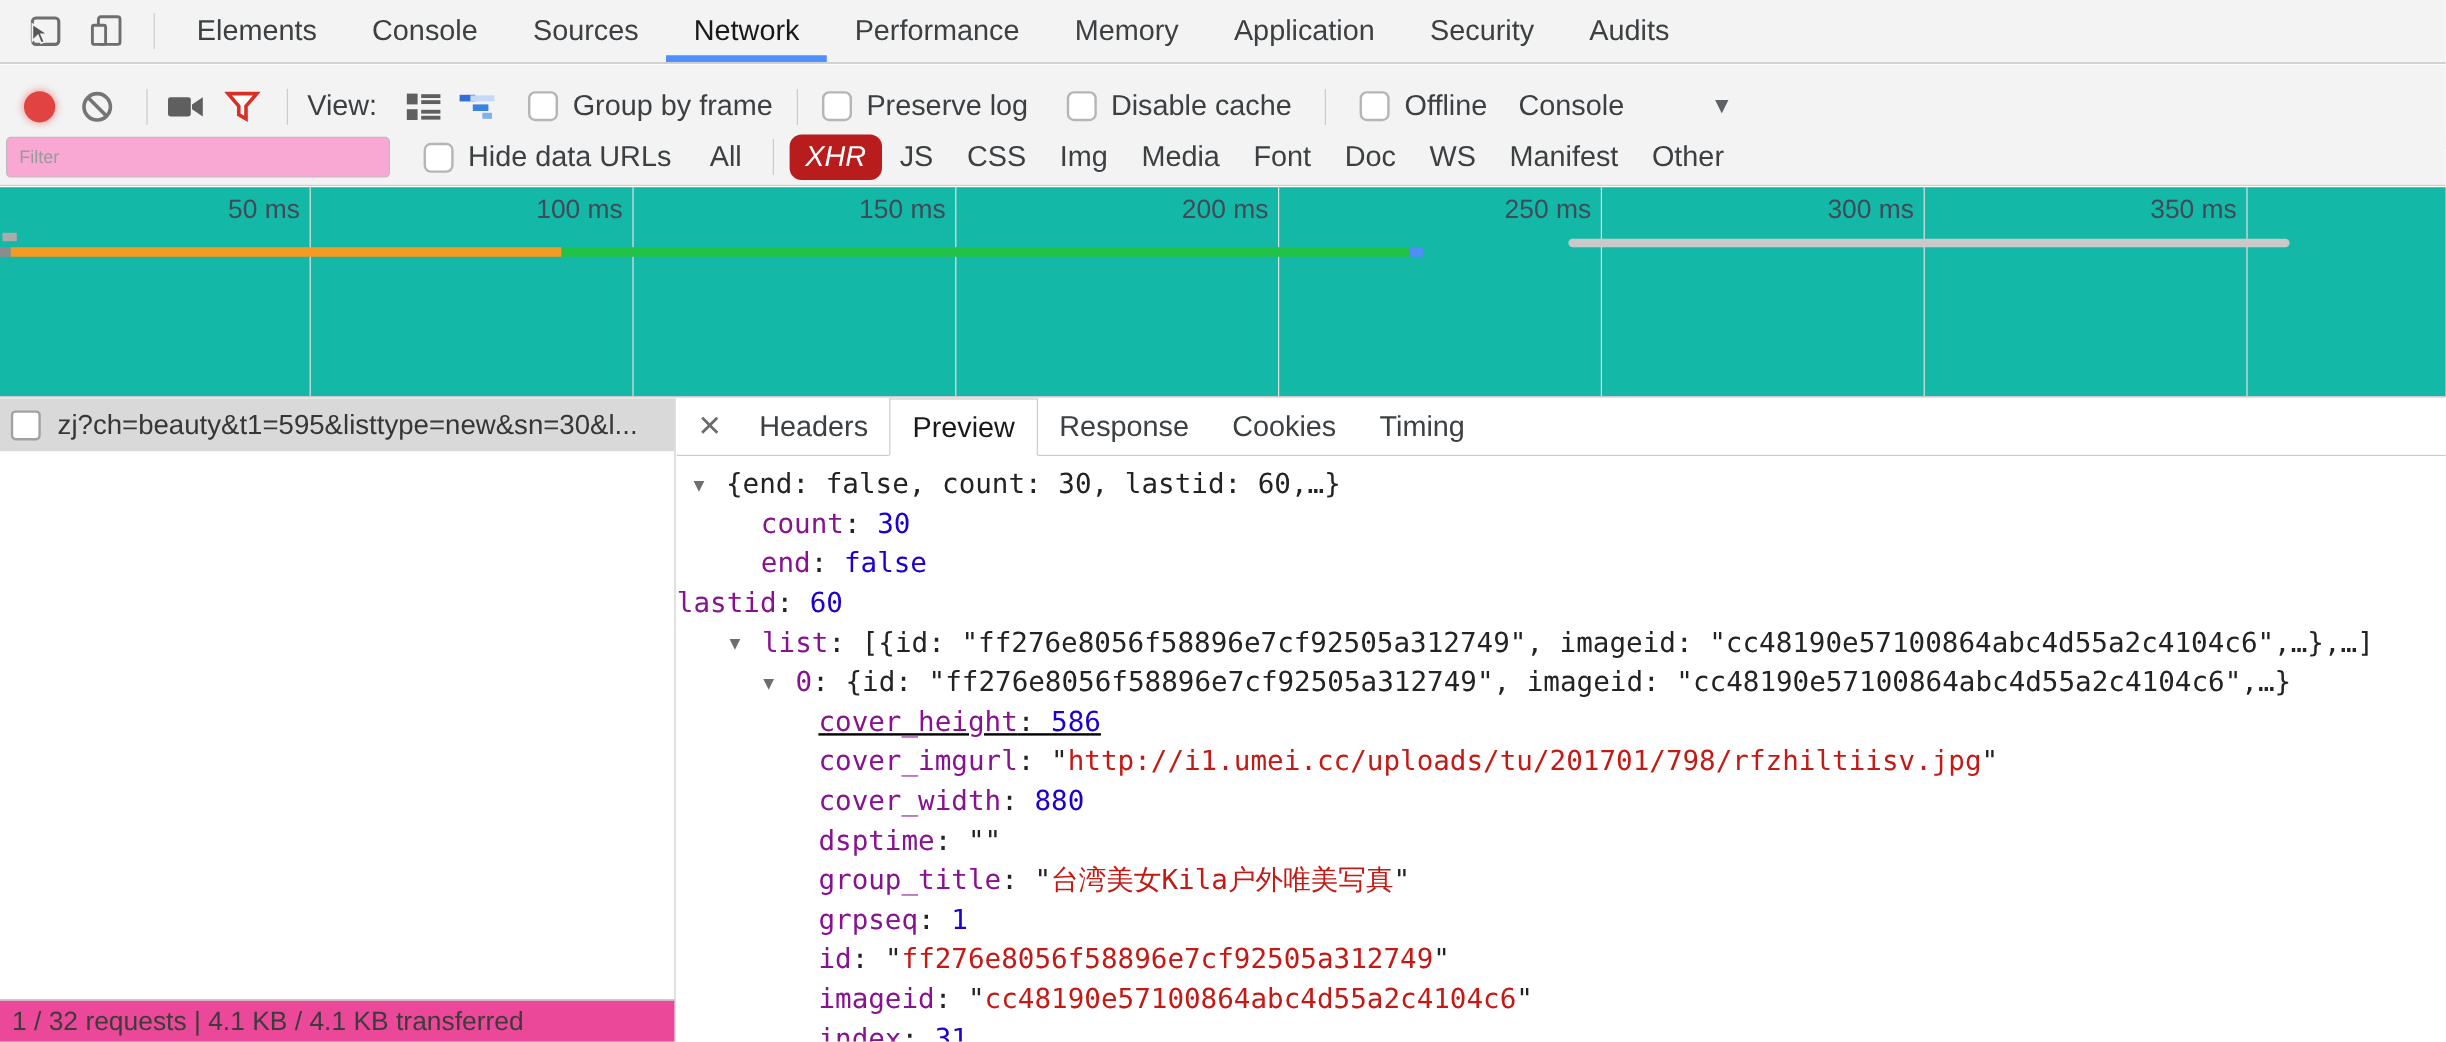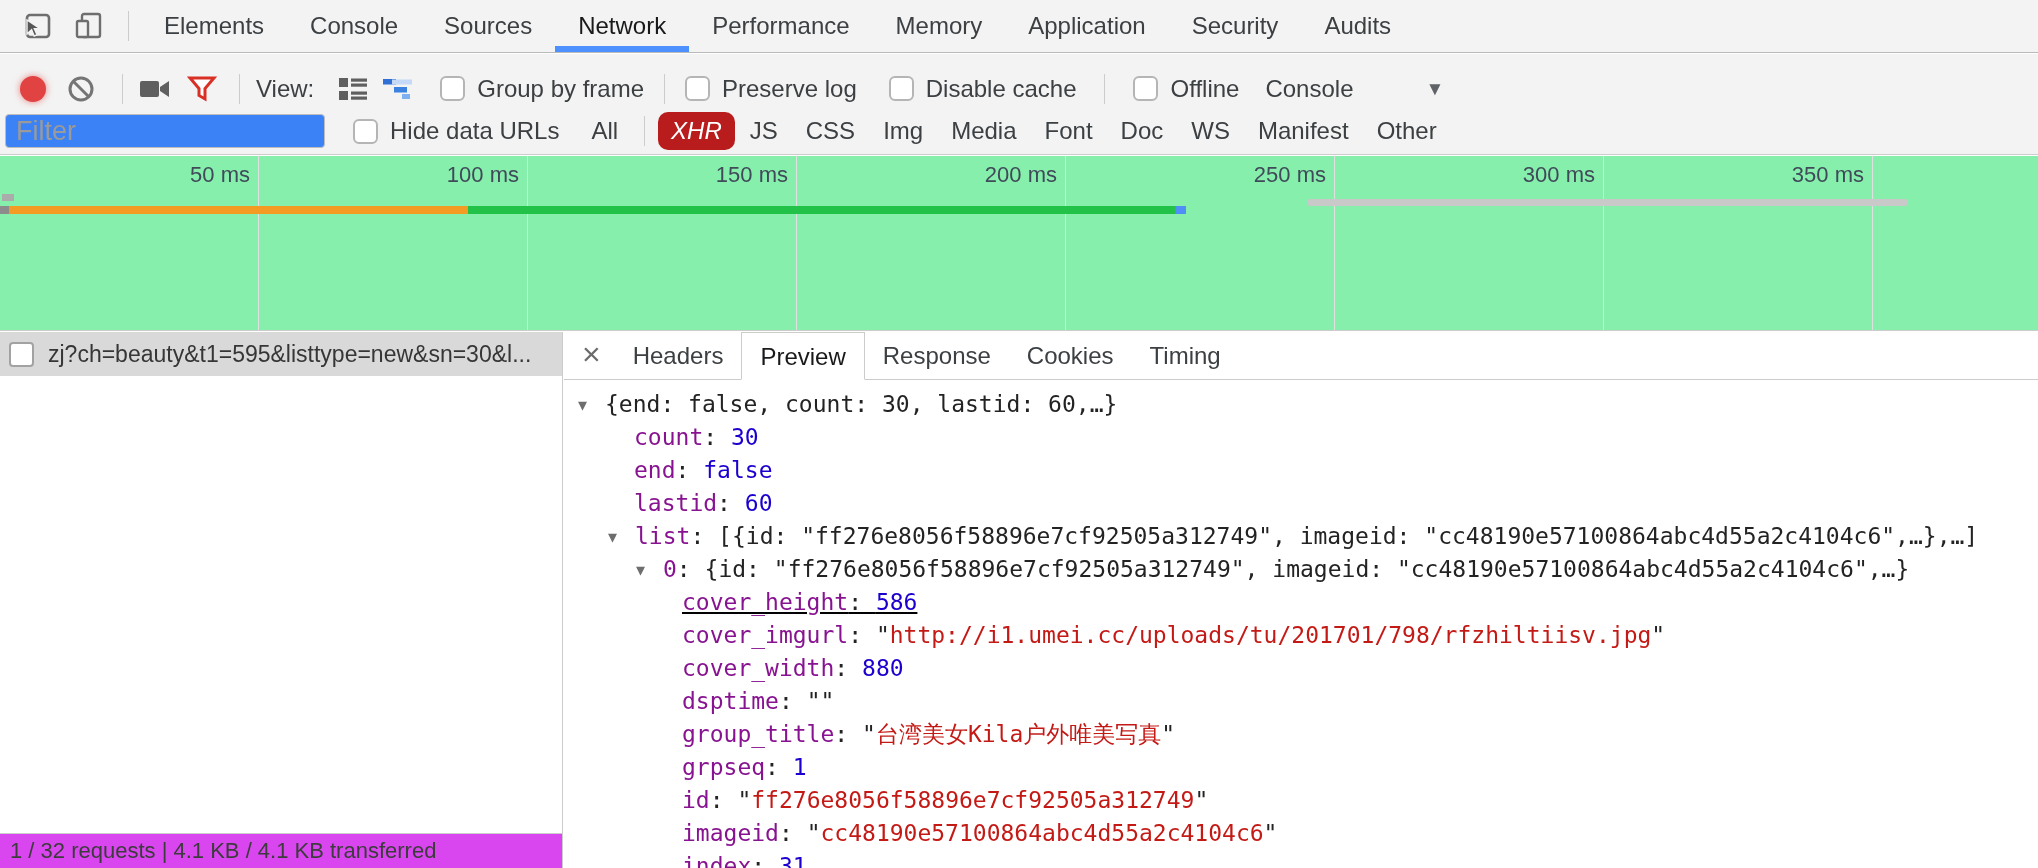--- a/index.html
+++ b/index.html
@@ -26,8 +26,8 @@
   
   #filterbar { position:absolute; top:108px; left:0; right:0; height:47px; background:#f3f3f3;
                border-bottom:1px solid #ccc; display:flex; align-items:center; padding-left:5px; font-size:24px; color:#3c4043; }
-  #filter-input { width:320px; height:34px; border:1px solid #bdbdbd; border-radius:4px; background:#3b82f6;
-                  font-size:27px; padding:0 10px; color:#333; outline:none; font-family:"Liberation Sans",sans-serif; }
+  #filter-input { width:320px; height:34px; border:1px solid #bdbdbd; border-radius:4px; background:#f9a8d4;
+                  font-size:15px; padding:0 10px; color:#333; outline:none; font-family:"Liberation Sans",sans-serif; }
   #filter-input::placeholder { color:#9a9a9a; }
   .ftype { padding:5px 13px; margin:0 1px; border-radius:10px; }
   .ftype.selected { background:#b91c1c; color:#fff;font-style:italic; }

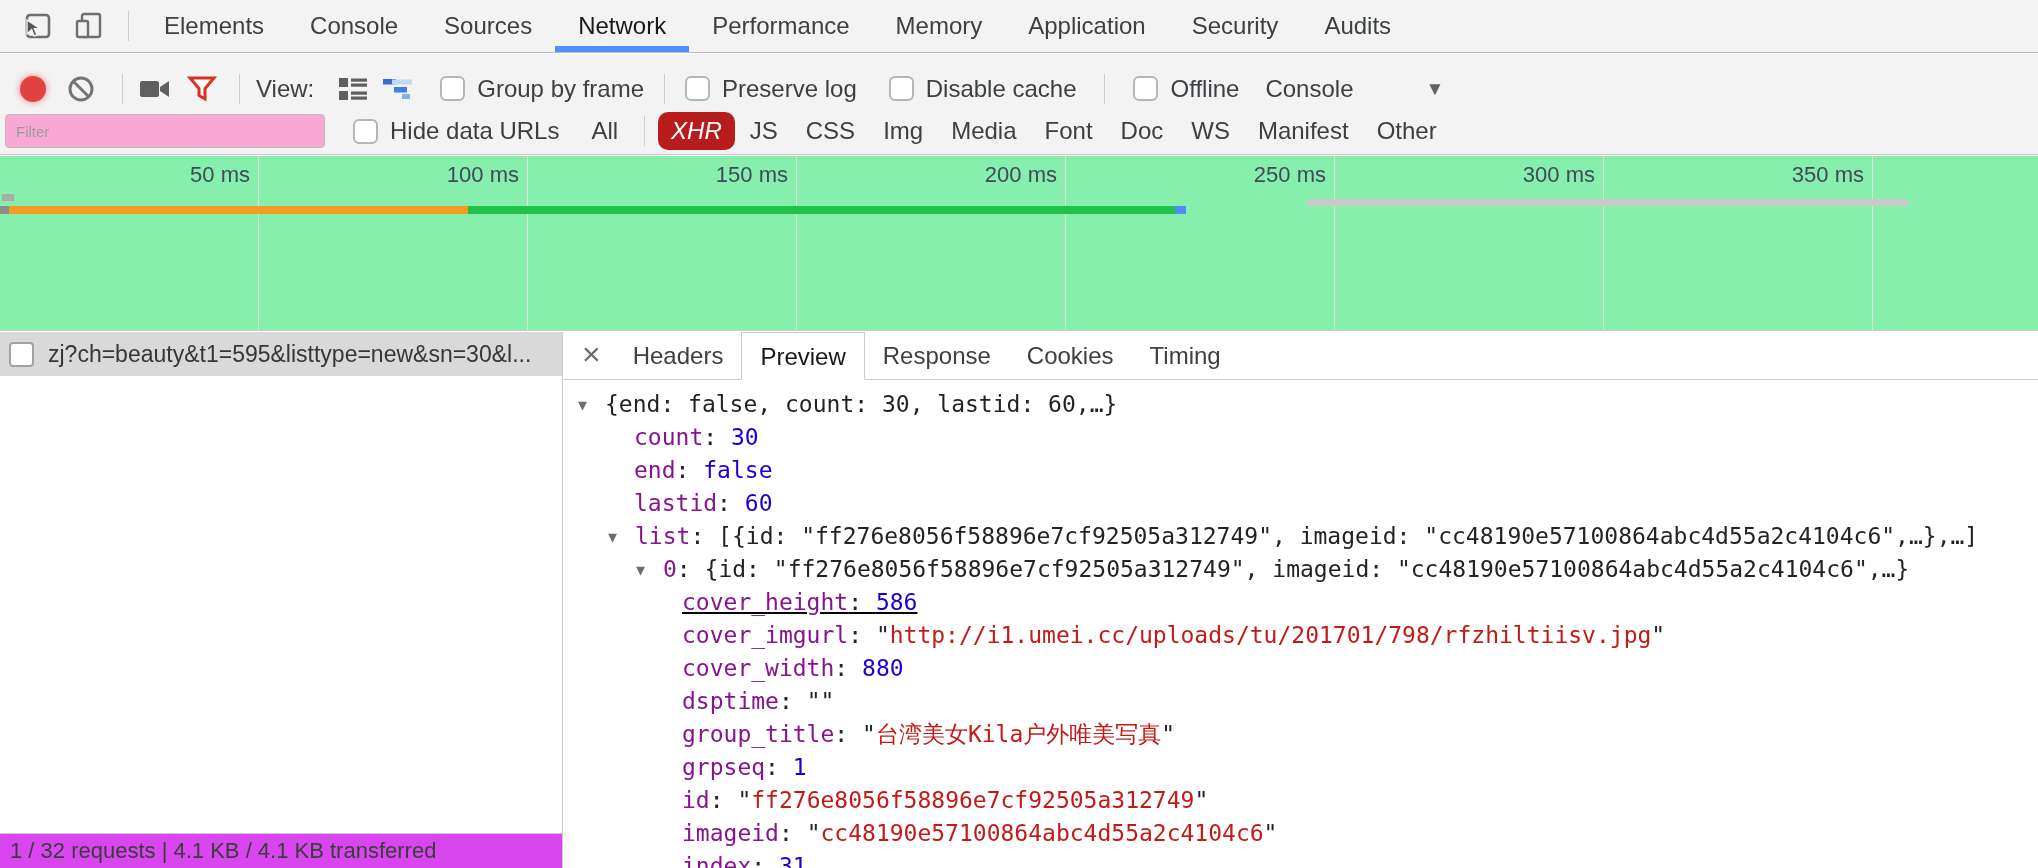--- a/index.html
+++ b/index.html
@@ -33,7 +33,7 @@
   .ftype.selected { background:#b91c1c; color:#fff;font-style:italic; }
 
   
-  #overview { position:absolute; top:156px; left:0; right:0; height:175px; background:#86efac; border-bottom:1px solid #ccc; }
+  #overview { position:absolute; top:156px; left:0; right:0; height:175px; background:#14b8a6; border-bottom:1px solid #ccc; }
   .tick-line { position:absolute; top:0; bottom:0; width:1px; background:#e0e0e0; }
   .tick-label { position:absolute; top:6px; width:150px; text-align:right; font-size:22px; color:#404a59; }
   .wseg { position:absolute; }

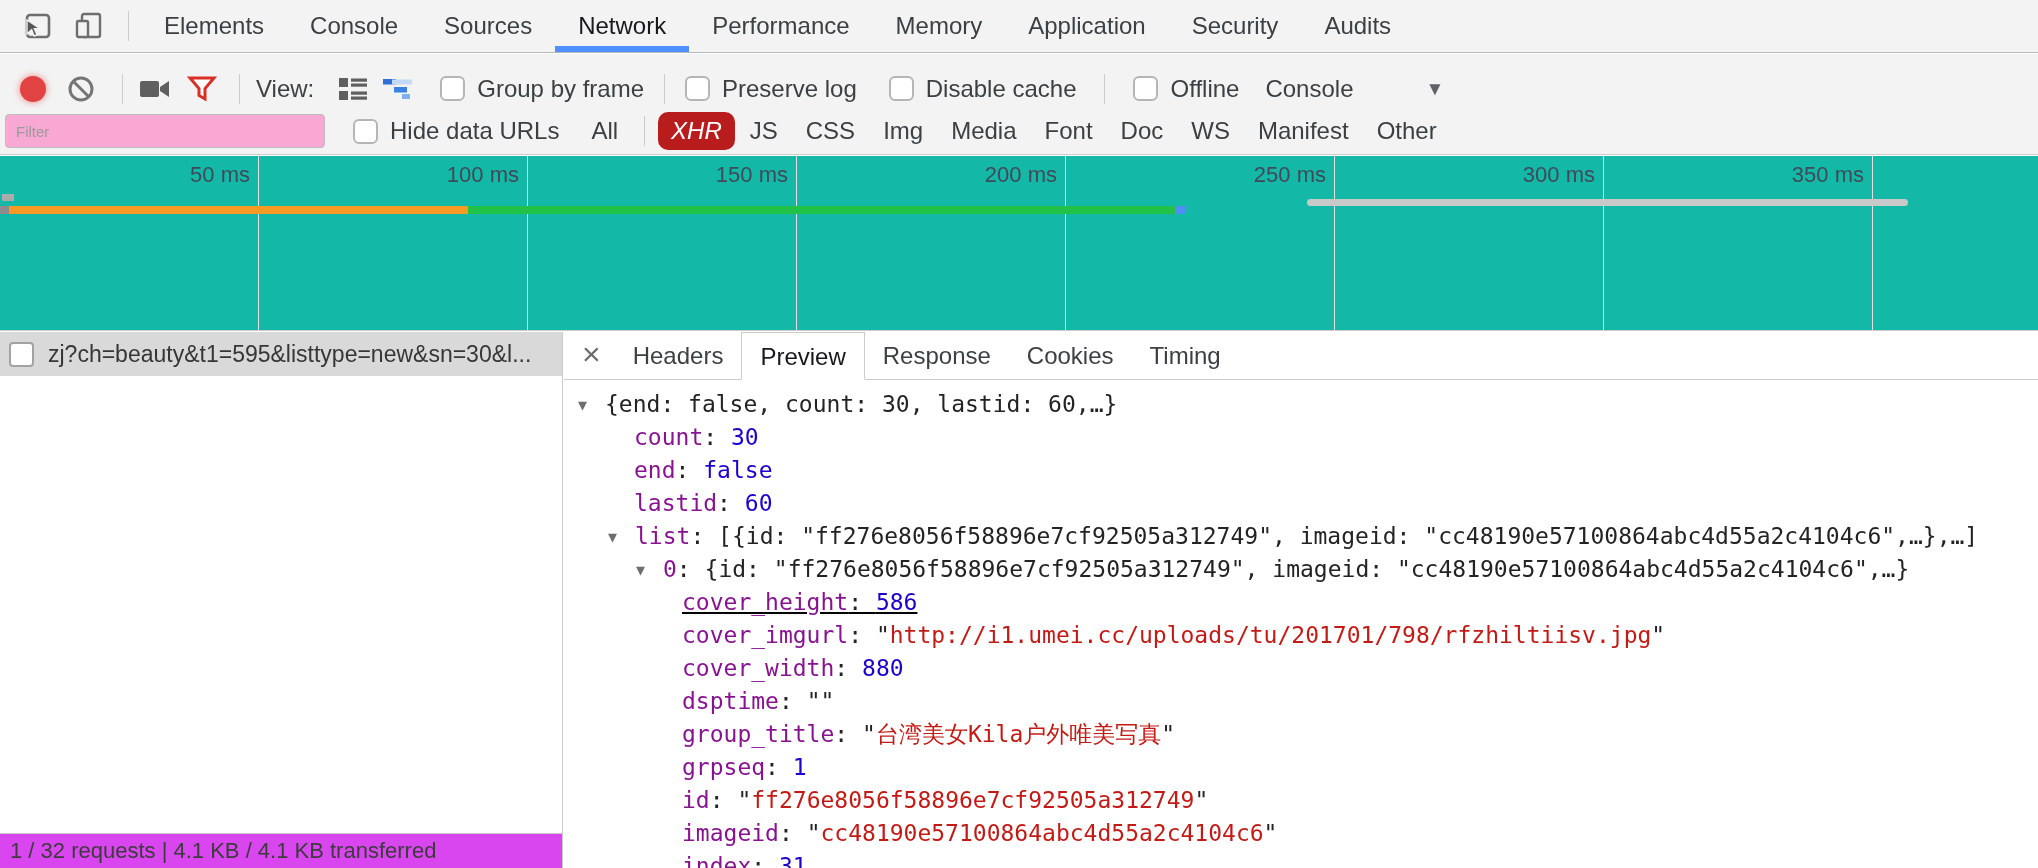--- a/index.html
+++ b/index.html
@@ -231,7 +231,7 @@
         <div class="tline" style="padding-left: 14px;"><span class="tri">▼</span><span class="sp">{end: false, count: 30, lastid: 60,…}</span></div>
         <div class="tline" style="padding-left: 70px;"><span class="sk">count</span><span class="sp">: </span><span class="sn">30</span></div>
         <div class="tline" style="padding-left: 70px;"><span class="sk">end</span><span class="sp">: </span><span class="sn">false</span></div>
-        <div class="tline" style="padding-left: 70px;"><span class="sk">lastid</span><span class="sp">: </span><span class="sn">60</span></div>
+        <div class="tline" style=""><span class="sk">lastid</span><span class="sp">: </span><span class="sn">60</span></div>
         <div class="tline" style="padding-left: 44px;"><span class="tri">▼</span><span class="sk">list</span><span class="sp">: </span><span class="sp">[{id: "ff276e8056f58896e7cf92505a312749", imageid: "cc48190e57100864abc4d55a2c4104c6",…},…]</span></div>
         <div class="tline" style="padding-left: 72px;"><span class="tri">▼</span><span class="sk">0</span><span class="sp">: </span><span class="sp">{id: "ff276e8056f58896e7cf92505a312749", imageid: "cc48190e57100864abc4d55a2c4104c6",…}</span></div>
         <div class="tline" style="padding-left: 118px; text-decoration: underline;"><span class="sk">cover_height</span><span class="sp">: </span><span class="sn">586</span></div>

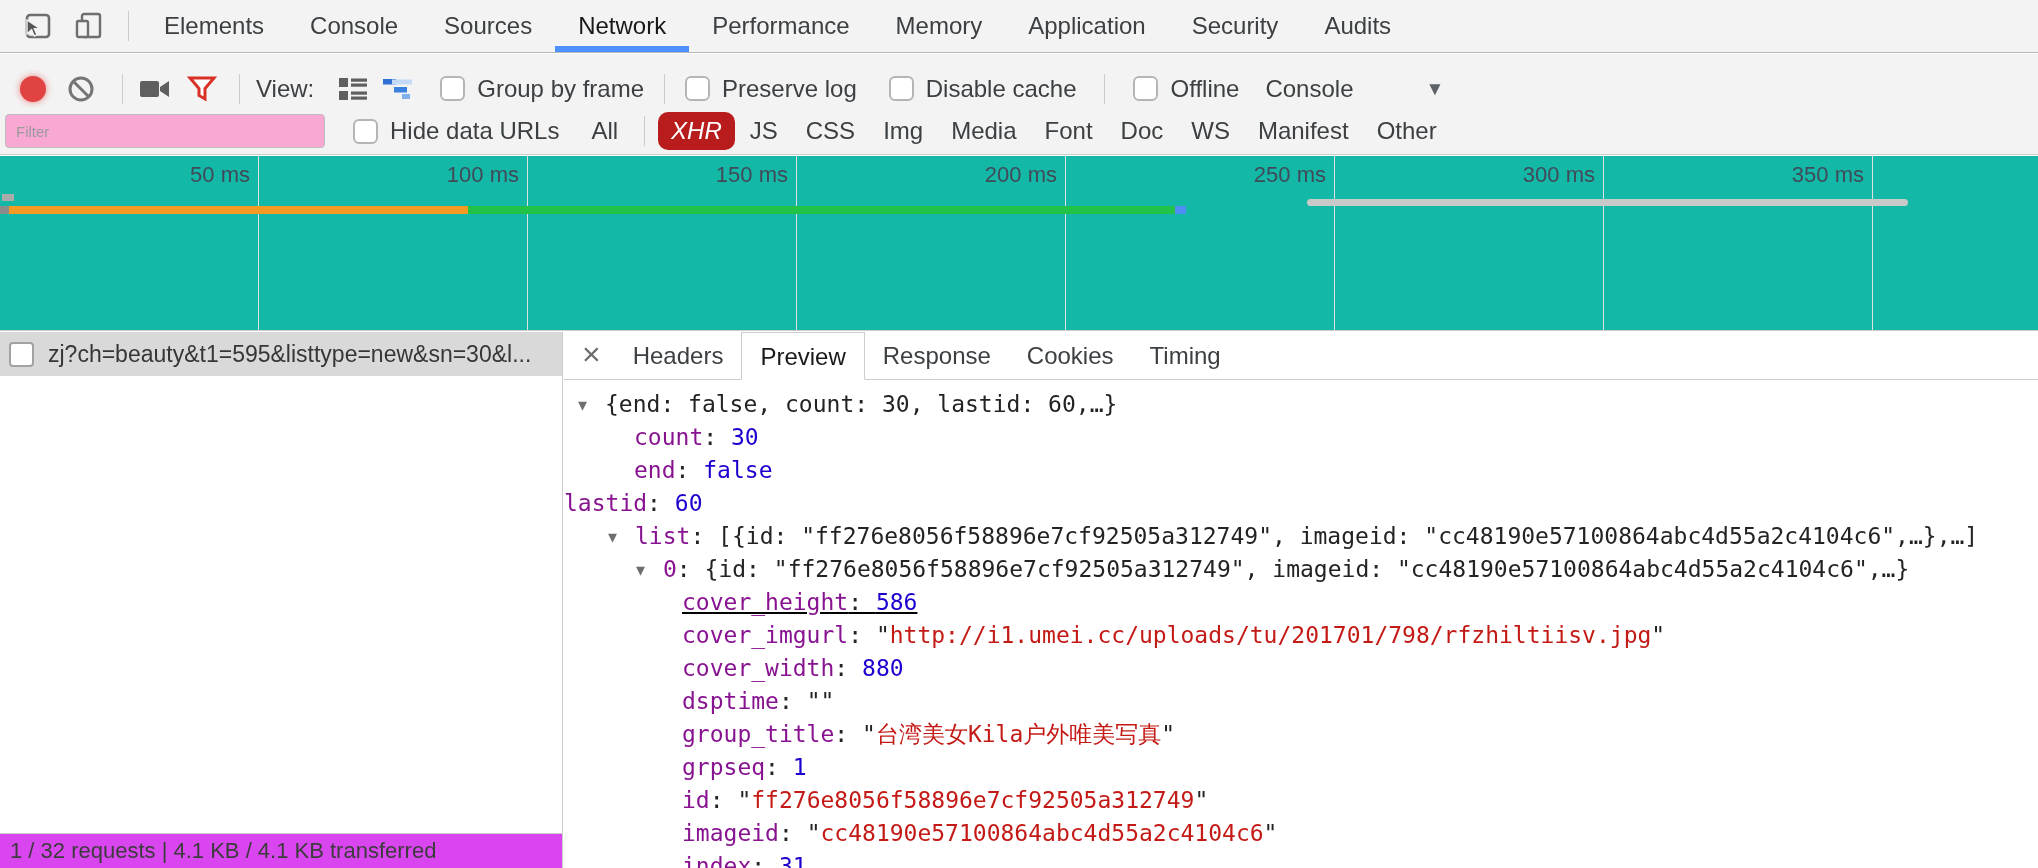--- a/index.html
+++ b/index.html
@@ -46,7 +46,7 @@
   #req-row { height:44px; background:#d9d9d9; display:flex; align-items:center; padding-left:9px; }
   .req-cb { width:25px; height:25px; background:#fff; border:2px solid #a2a2a2; border-radius:4px; margin-right:14px; flex:none; }
   #req-name { font-size:23px; color:#363636; white-space:nowrap; overflow:hidden; }
-  #summary-bar { position:absolute; left:0; right:0; bottom:0; height:35px; background:#d946ef; border-top:1px solid #ccc;
+  #summary-bar { position:absolute; left:0; right:0; bottom:0; height:35px; background:#ec4899; border-top:1px solid #ccc;
                  display:flex; align-items:center; padding-left:10px; font-size:22px; color:#3c3c3c; }
 
   #right-panel { position:absolute; left:564px; top:0; right:0; bottom:0; background:#fff; }

